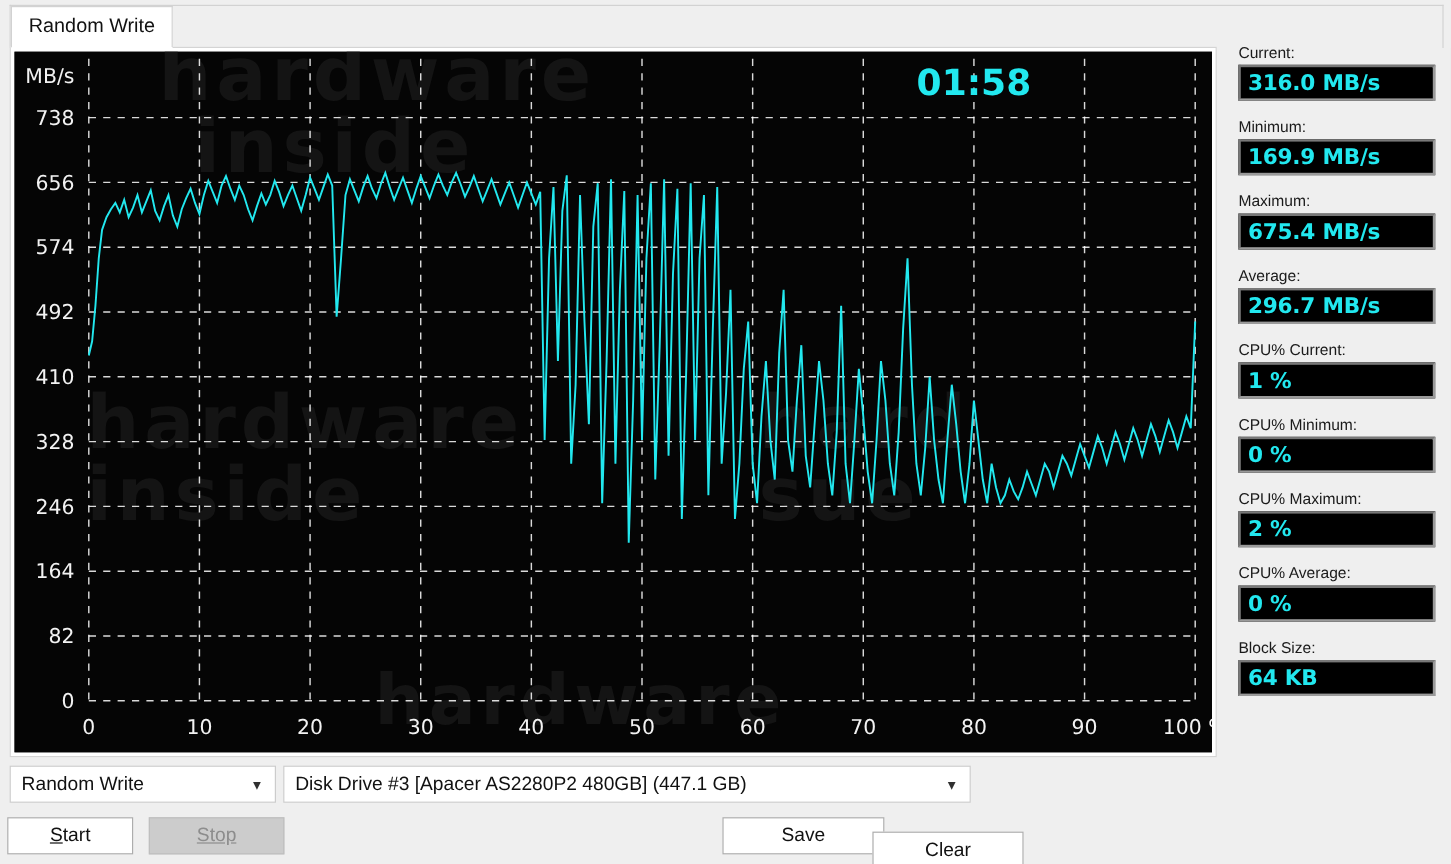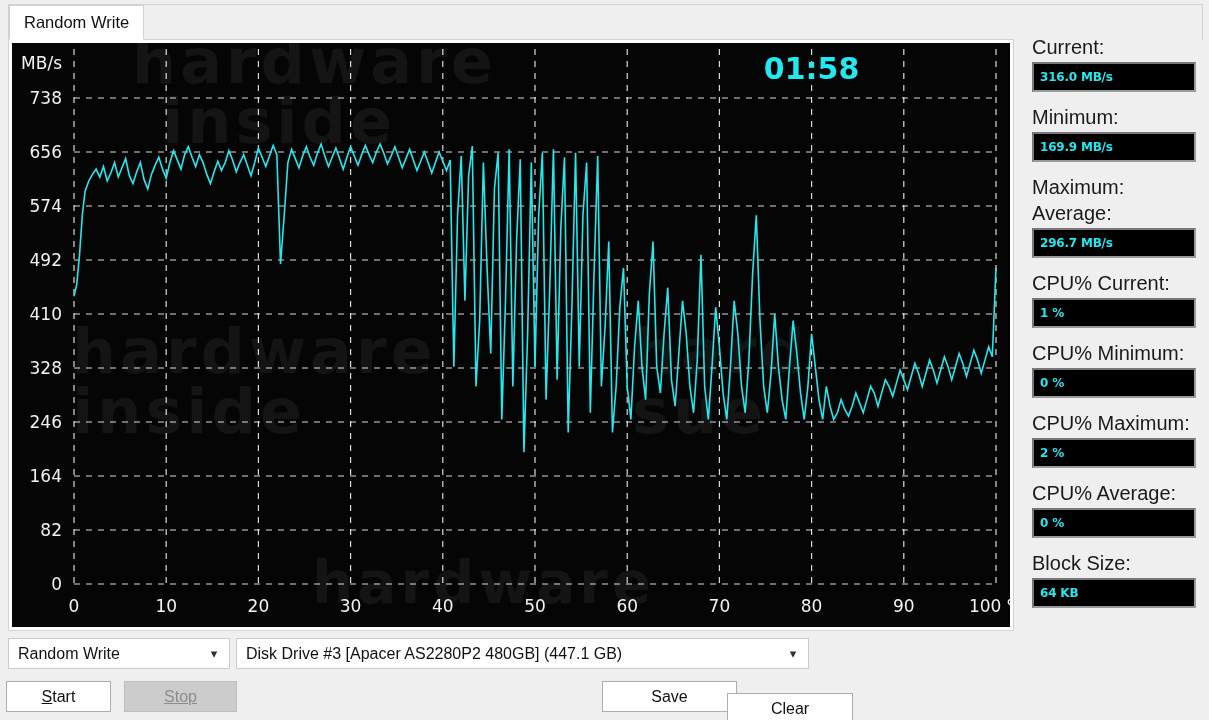--- a/index.html
+++ b/index.html
@@ -111,7 +111,7 @@
     width: 185px; height: 684px;
   }
   .stat-label {
-    font-size: 20px;
+    font-size: 13px;
     color: #1a1a1a;
     margin: 0 0 3px 8px;
     white-space: nowrap;

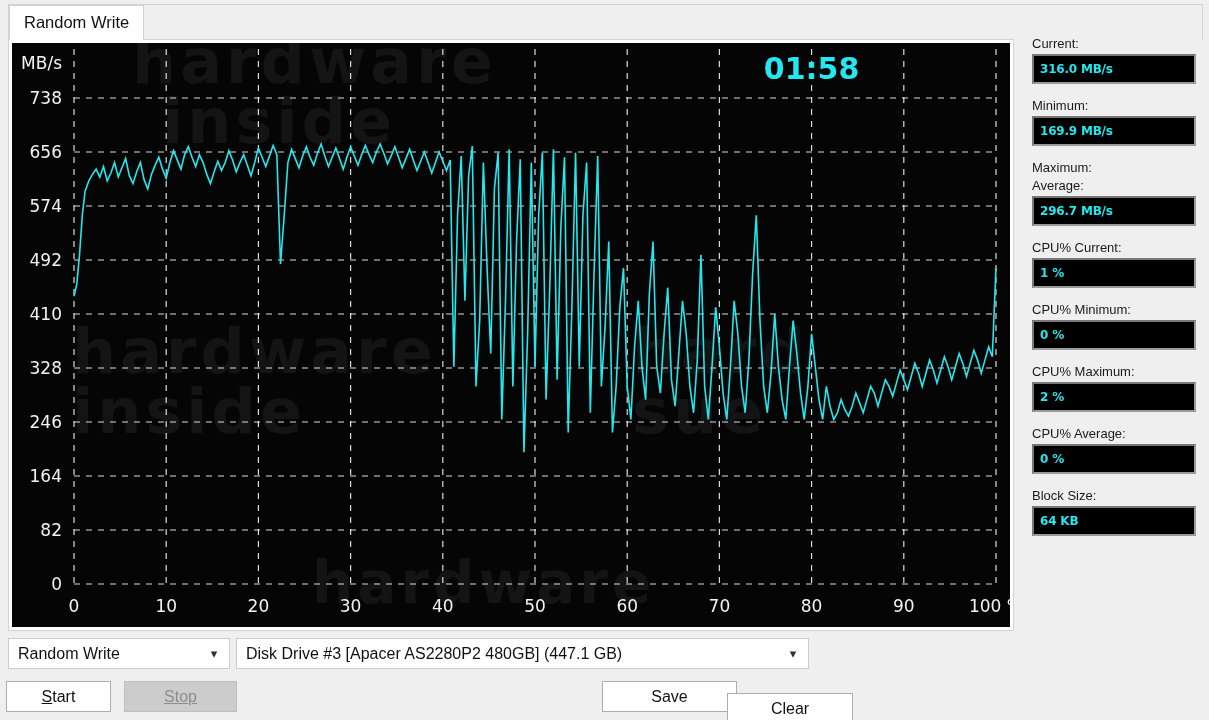--- a/index.html
+++ b/index.html
@@ -127,7 +127,7 @@
     display: flex; align-items: center;
     padding-left: 6px;
     color: #22e8ef;
-    font-size: 12px;
+    font-size: 18px;
     font-weight: bold;
     font-family: "DejaVu Sans", sans-serif;
     letter-spacing: -0.2px;

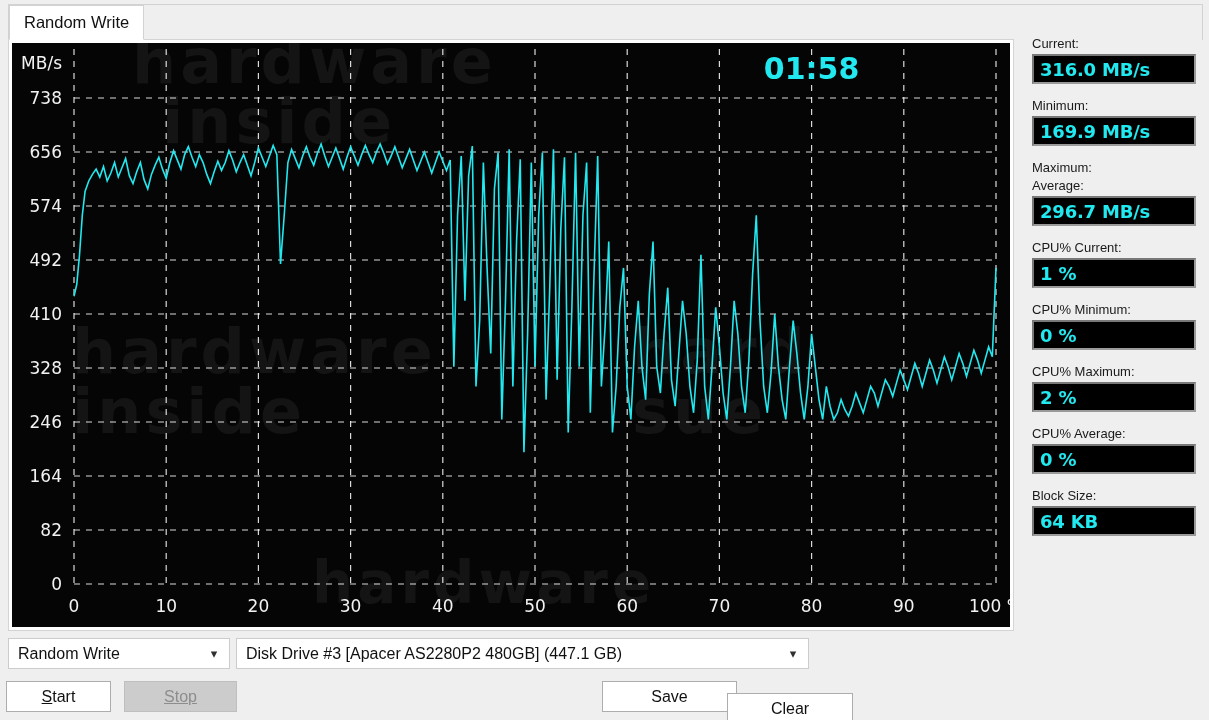--- a/index.html
+++ b/index.html
@@ -238,6 +238,7 @@
       <div class="stat-label">Minimum:</div>
       <div class="stat-box">169.9 MB/s</div>
       <div class="stat-label">Maximum:</div>
+      <div class="stat-box">675.4 MB/s</div>
       <div class="stat-label">Average:</div>
       <div class="stat-box">296.7 MB/s</div>
       <div class="stat-label">CPU% Current:</div>

